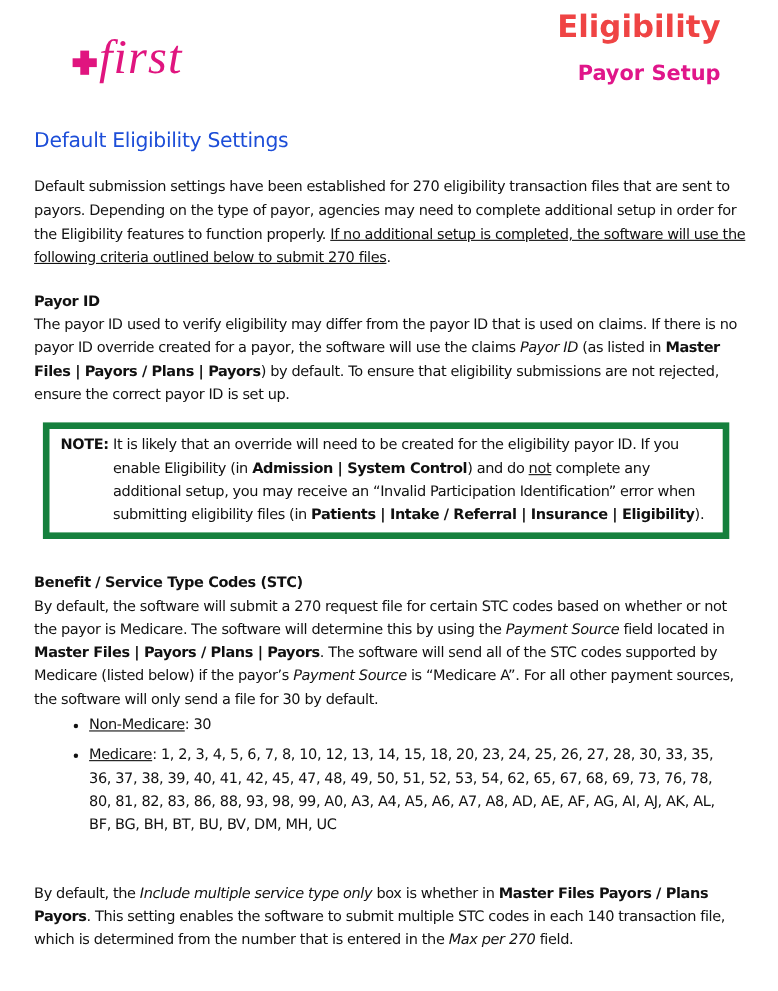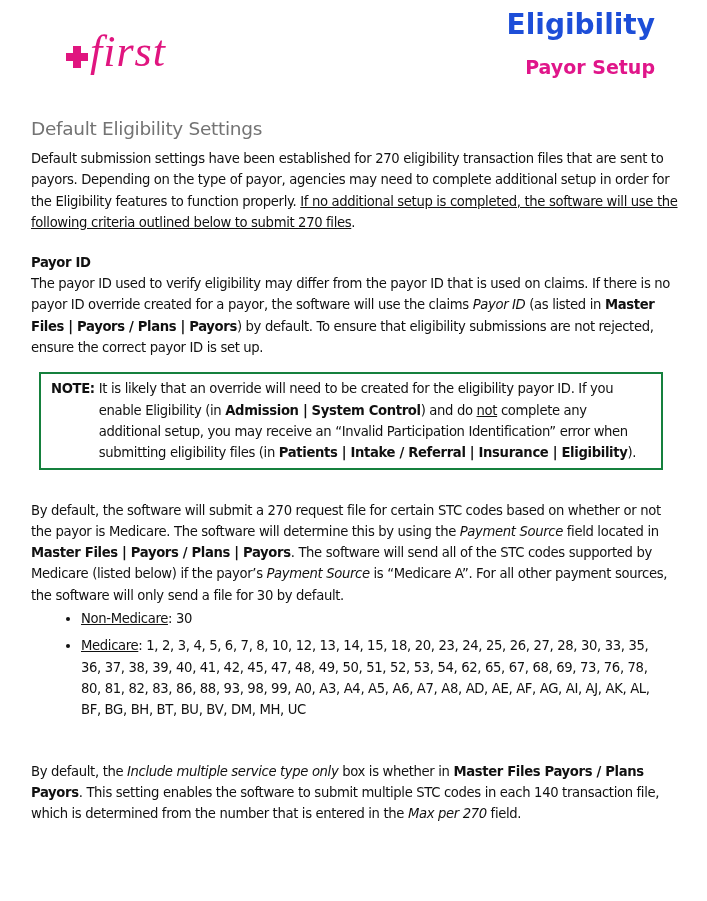--- a/index.html
+++ b/index.html
@@ -29,7 +29,7 @@
   }
   .title {
     position: absolute; right: 52px; top: 8px; font-size: 28px; font-weight: bold;
-    color: #1d4ed8; font-family: "DejaVu Sans", sans-serif;
+    color: #ef4444; font-family: "DejaVu Sans", sans-serif;
   }
   .subtitle {
     position: absolute; right: 52px; top: 56px; font-size: 19px; font-weight: bold;

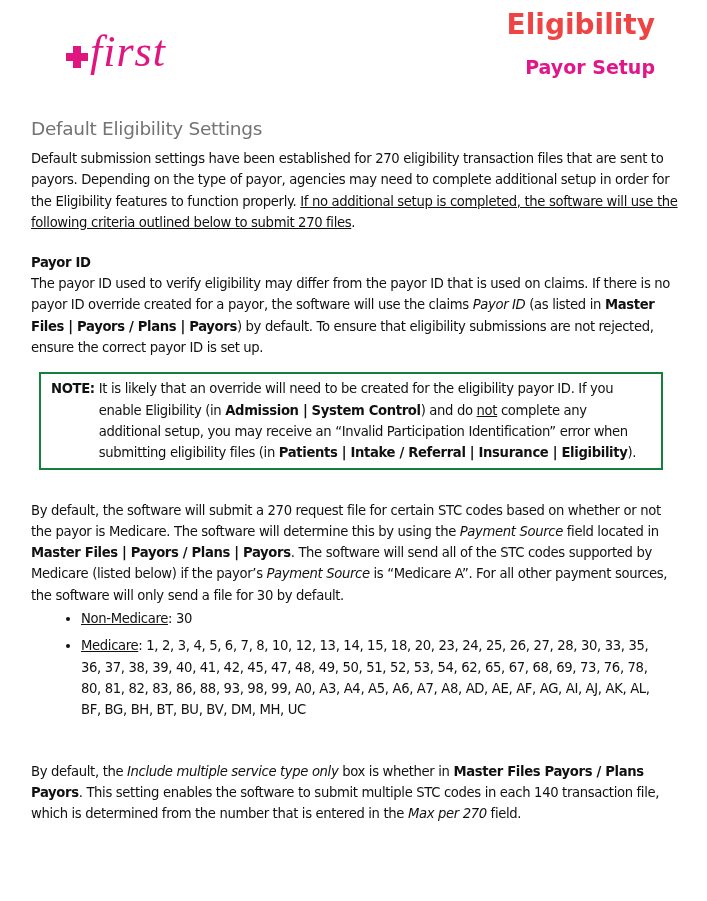--- a/index.html
+++ b/index.html
@@ -41,7 +41,7 @@
     letter-spacing: -0.35px;
   }
   .h1 {
-    font-size: 18.5px; color: #737373; margin: 0 0 6px 0; line-height: 26px;
+    font-size: 18.5px; color: #1d4ed8; margin: 0 0 18px 0; line-height: 26px;
     font-weight: normal; letter-spacing: -0.3px;
   }
   p { margin: 0; }

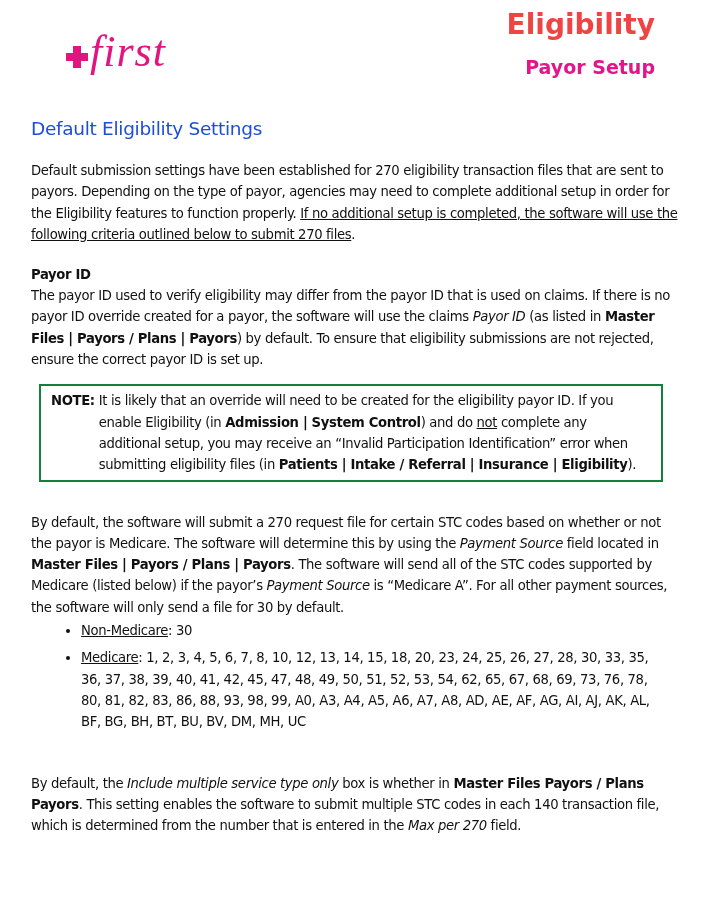--- a/index.html
+++ b/index.html
@@ -48,7 +48,7 @@
   .h2 { font-weight: bold; margin: 0; line-height: 21px; }
   .u { text-decoration: underline; }
   .note {
-    margin: 14px 0 0 8px; width: 624px; border: 2px solid #15803d;
+    margin: 14px 0 0 8px; width: 624px; border: 6px solid #15803d;
     padding: 4px 10px 4px 10px; box-sizing: border-box;
   }
   .note-row { display: flex; }

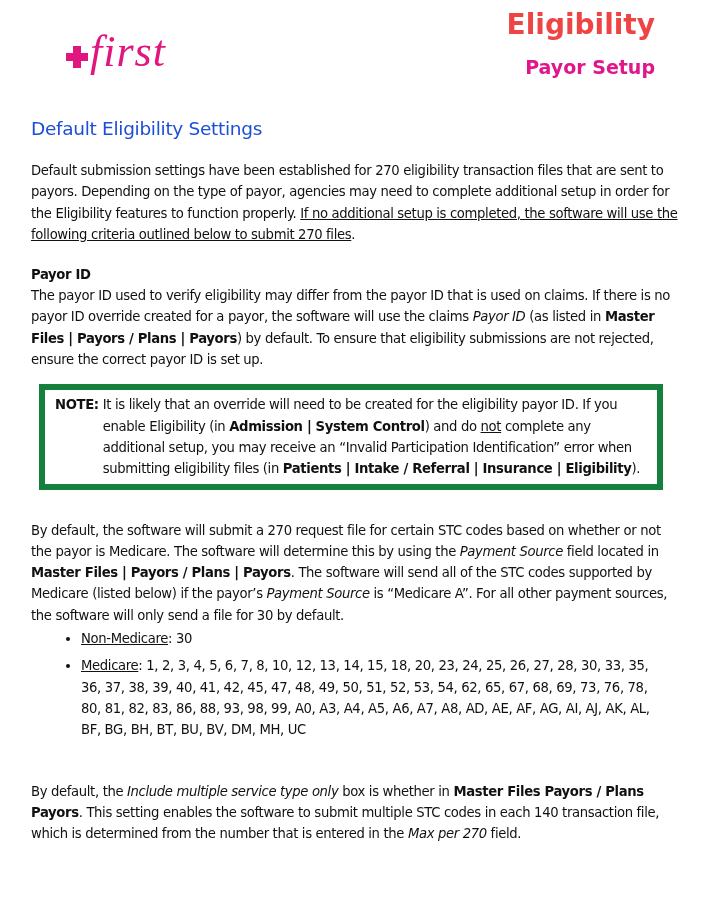--- a/index.html
+++ b/index.html
@@ -87,6 +87,7 @@
   </div>
 
   <div class="sp2"></div>
+  <div class="h2">Benefit / Service Type Codes (STC)</div>
   <p><span>By default, the software will submit a 270 request file for certain STC codes based on whether or not the payor is Medicare. The software will determine this by using the </span><i>Payment Source</i><span> field located in </span><b>Master Files | Payors / Plans | Payors</b><span>. The software will send all of the STC codes supported by Medicare (listed below) if the payor’s </span><i>Payment Source</i><span> is “Medicare A”. For all other payment sources, the software will only send a file for 30 by default.</span></p>
   <ul>
     <li><span class="u">Non-Medicare</span><span>: </span><span>30</span></li>

